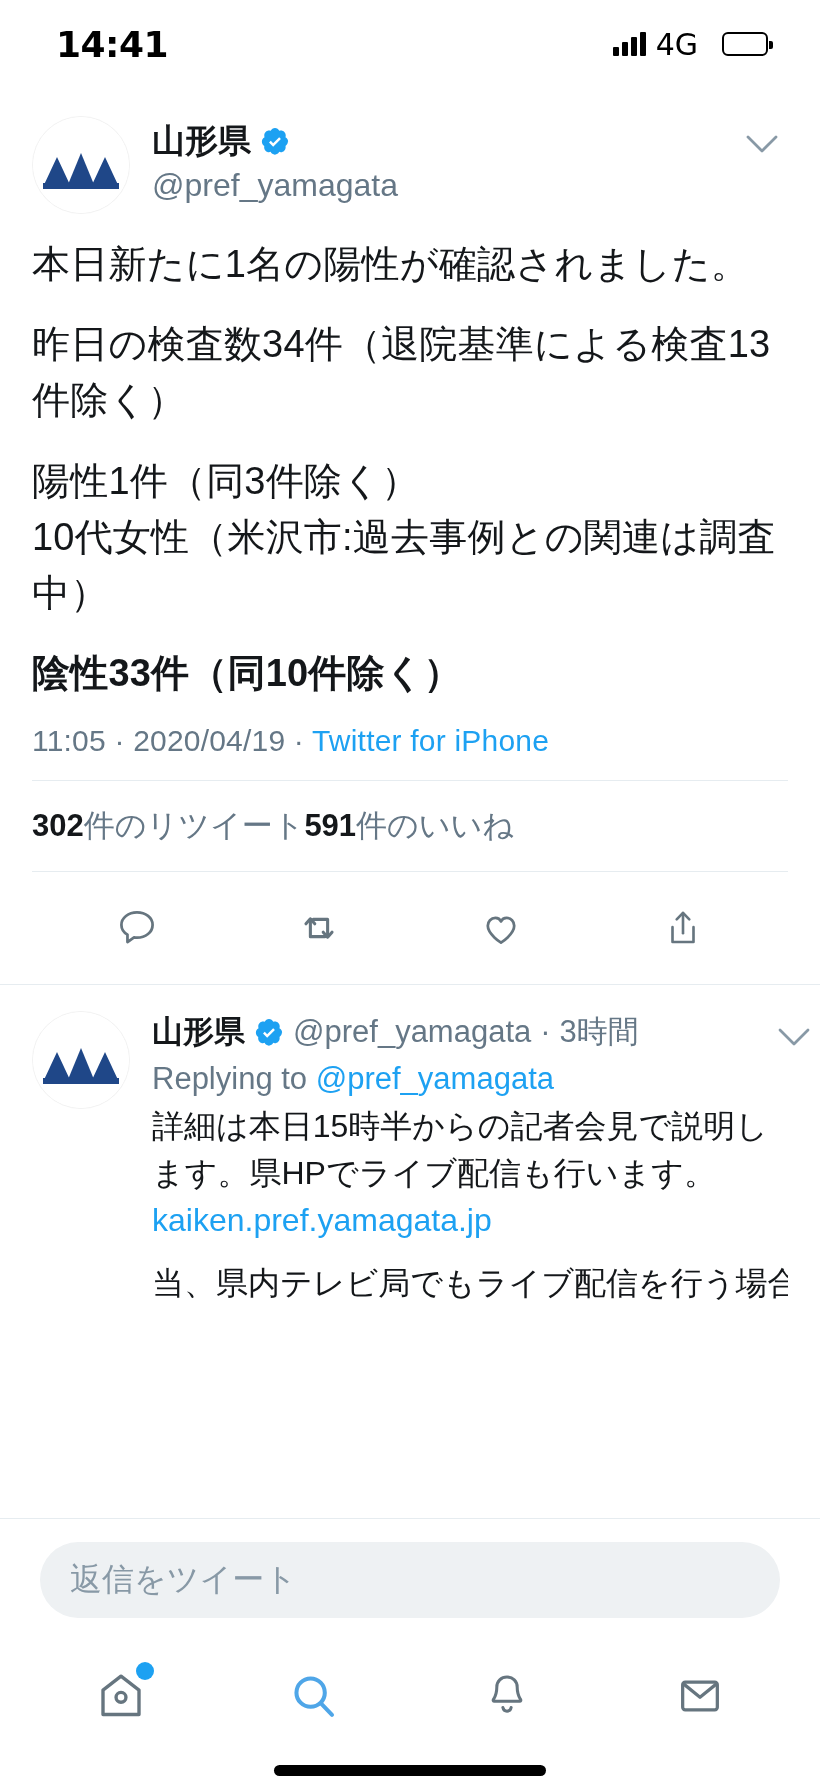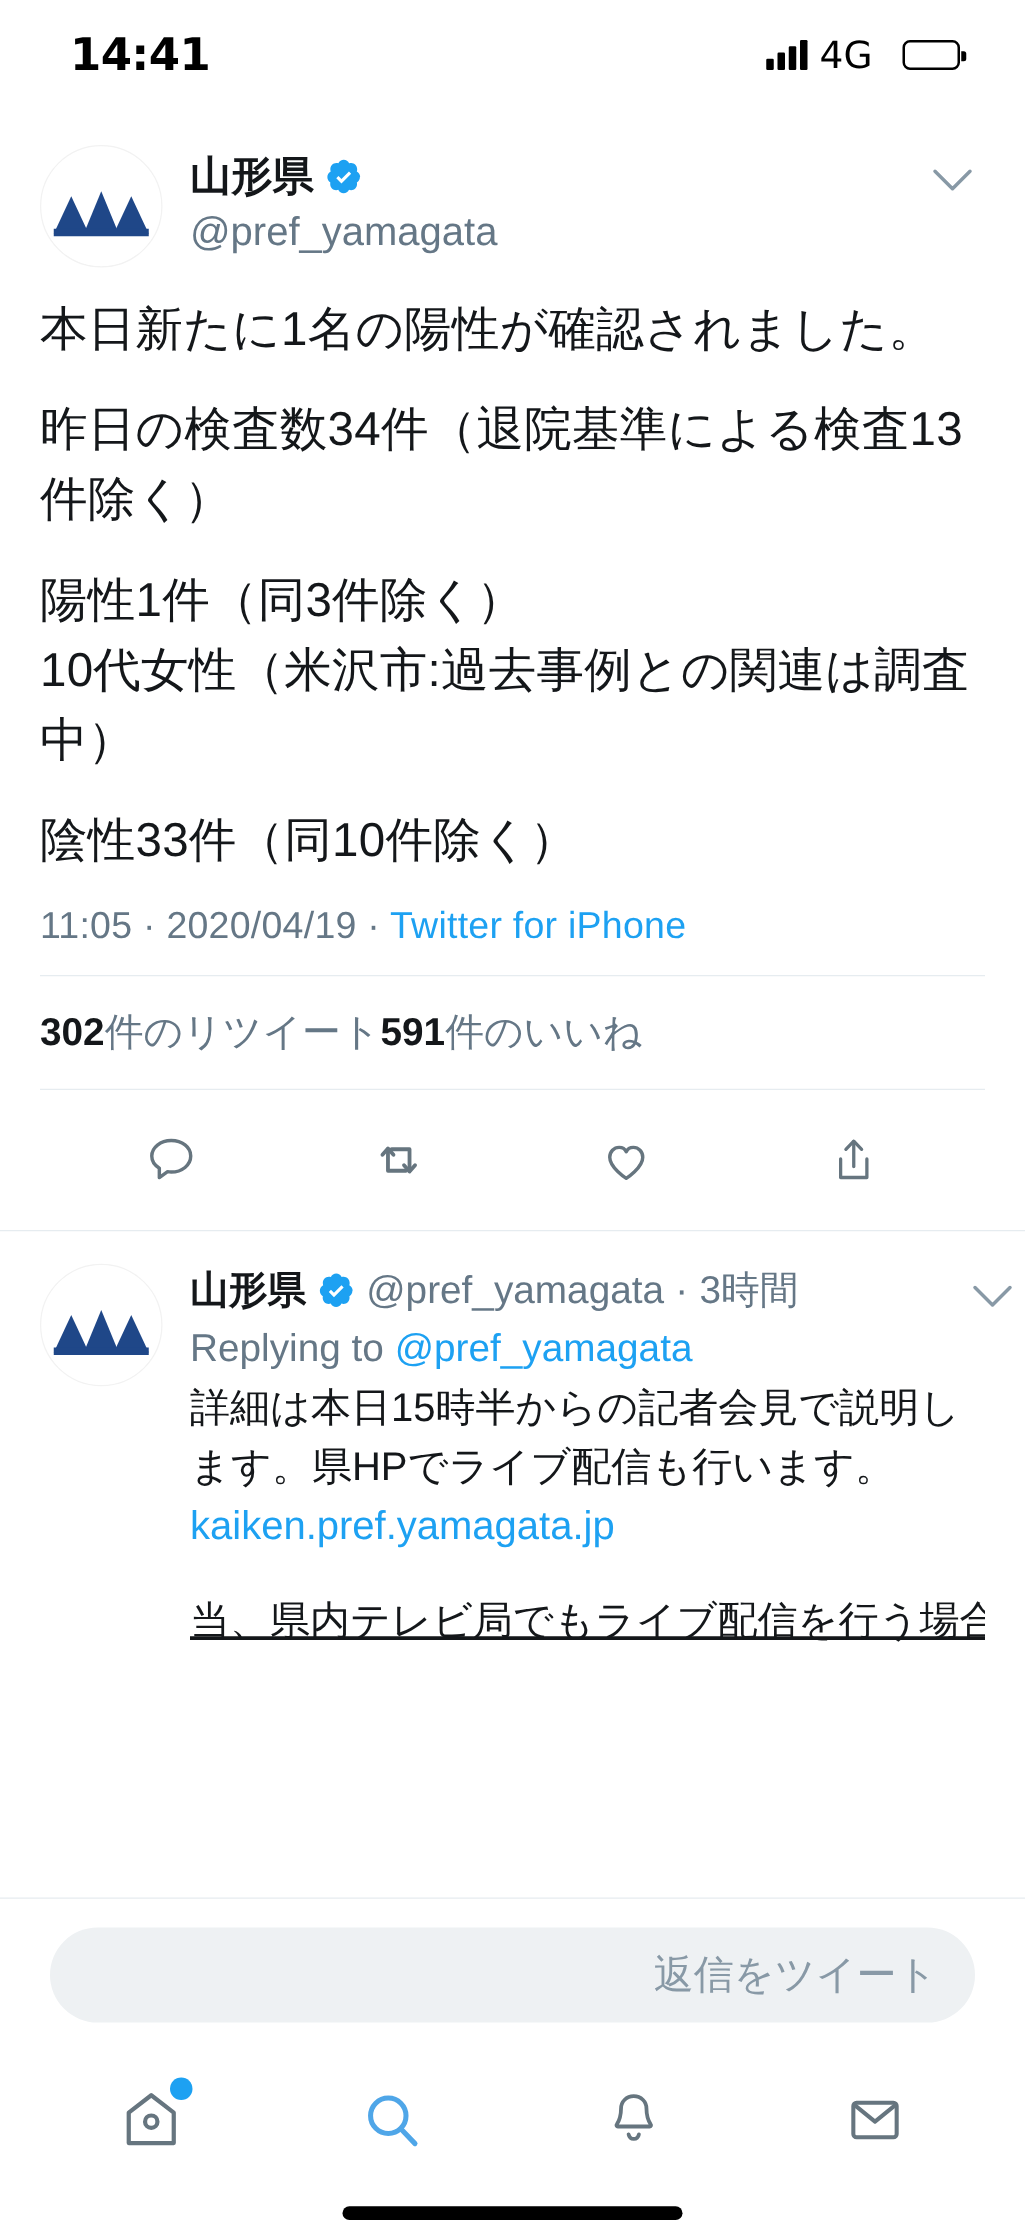--- a/index.html
+++ b/index.html
@@ -209,7 +209,7 @@
     letter-spacing: 0.2px;
     white-space: pre-wrap;
   }
-  .tweet-para:last-child { margin-bottom: 0; }
+  .tweet-para:last-child { margin-bottom: 0; font-weight: bold; }
 
   .meta-line {
     font-size: 30px;

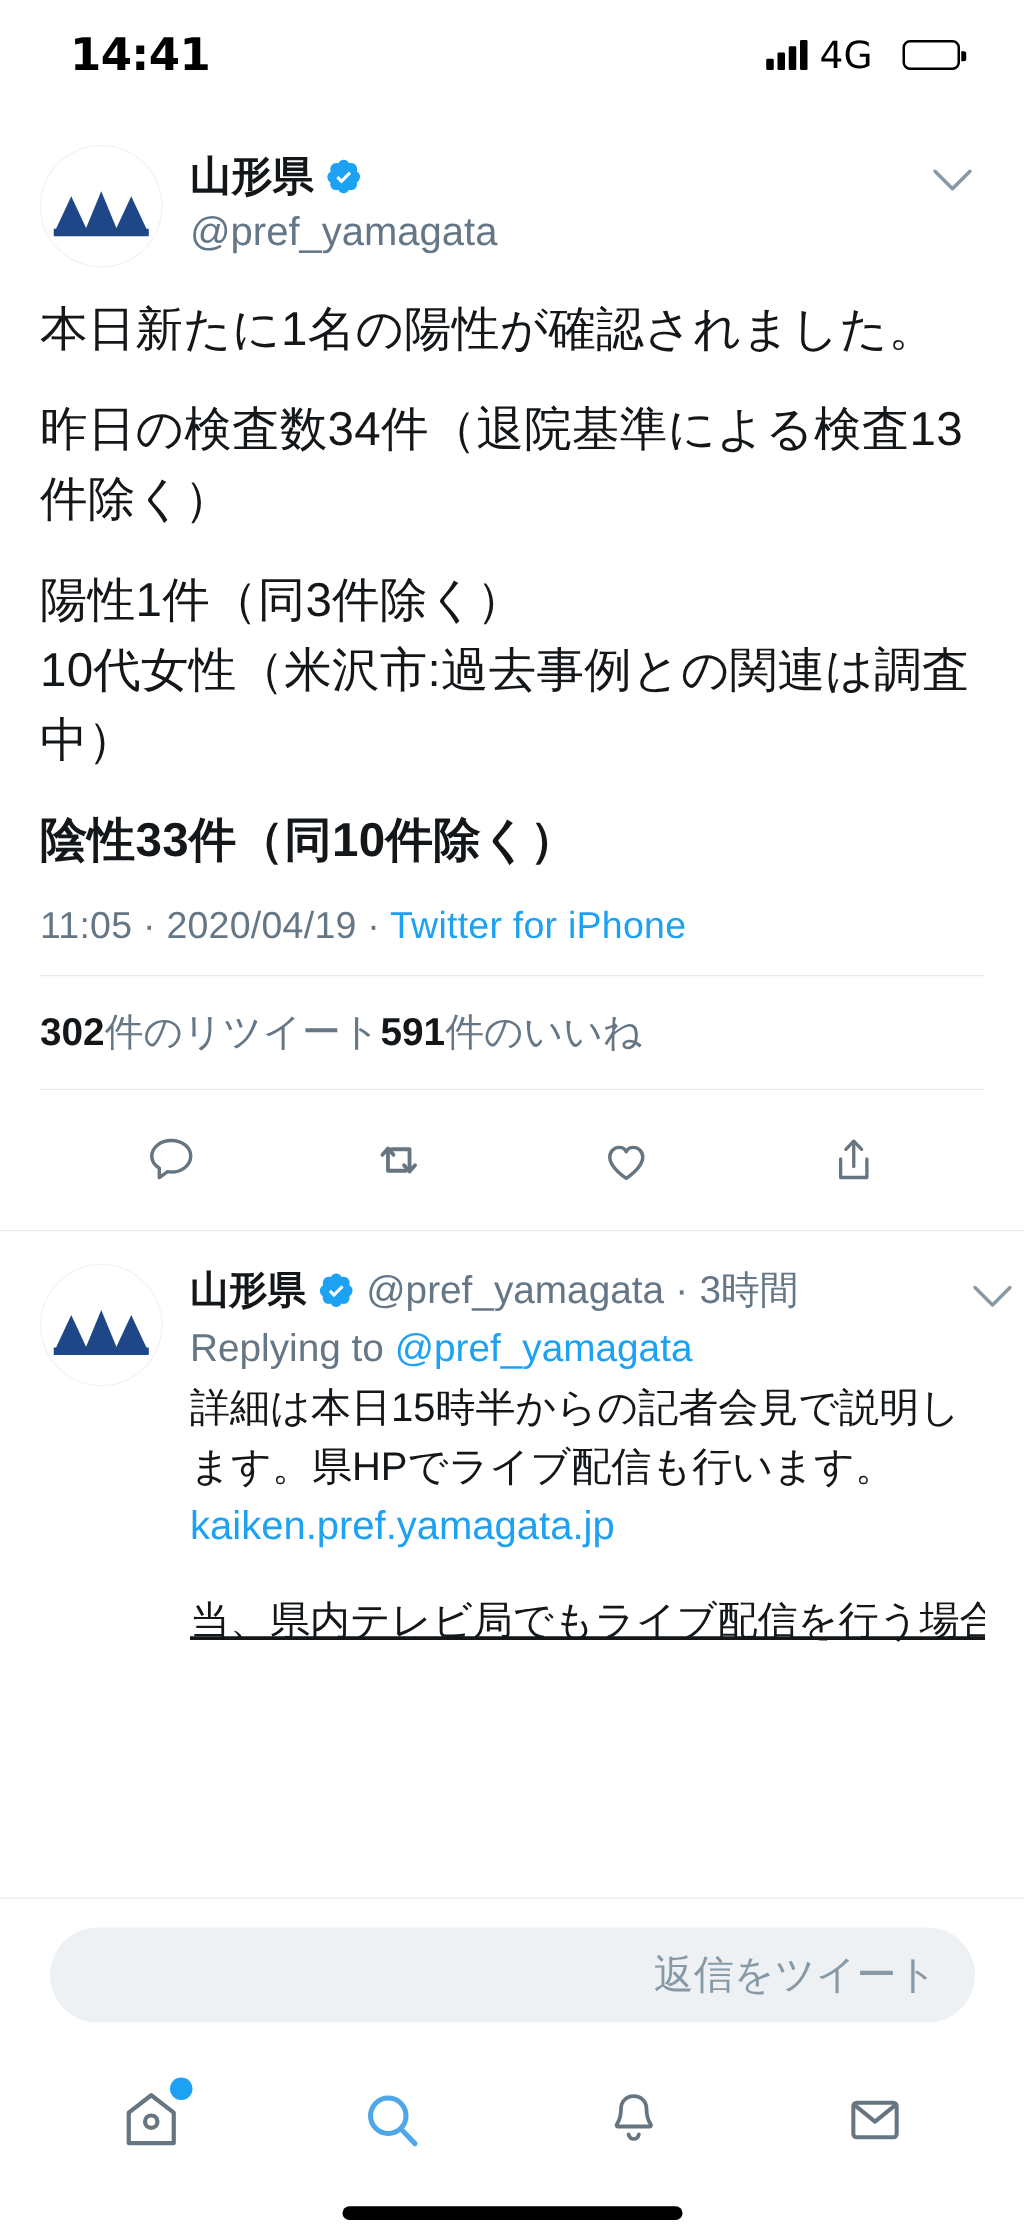--- a/index.html
+++ b/index.html
@@ -313,10 +313,9 @@
     font-size: 32px;
     line-height: 1.47;
     color: #14171a;
-    margin-top: 29px;
+    margin-top: 16px;
     white-space: nowrap;
     overflow: hidden;
-    text-decoration: underline;
   }
   .reply-caret {
     position: absolute;

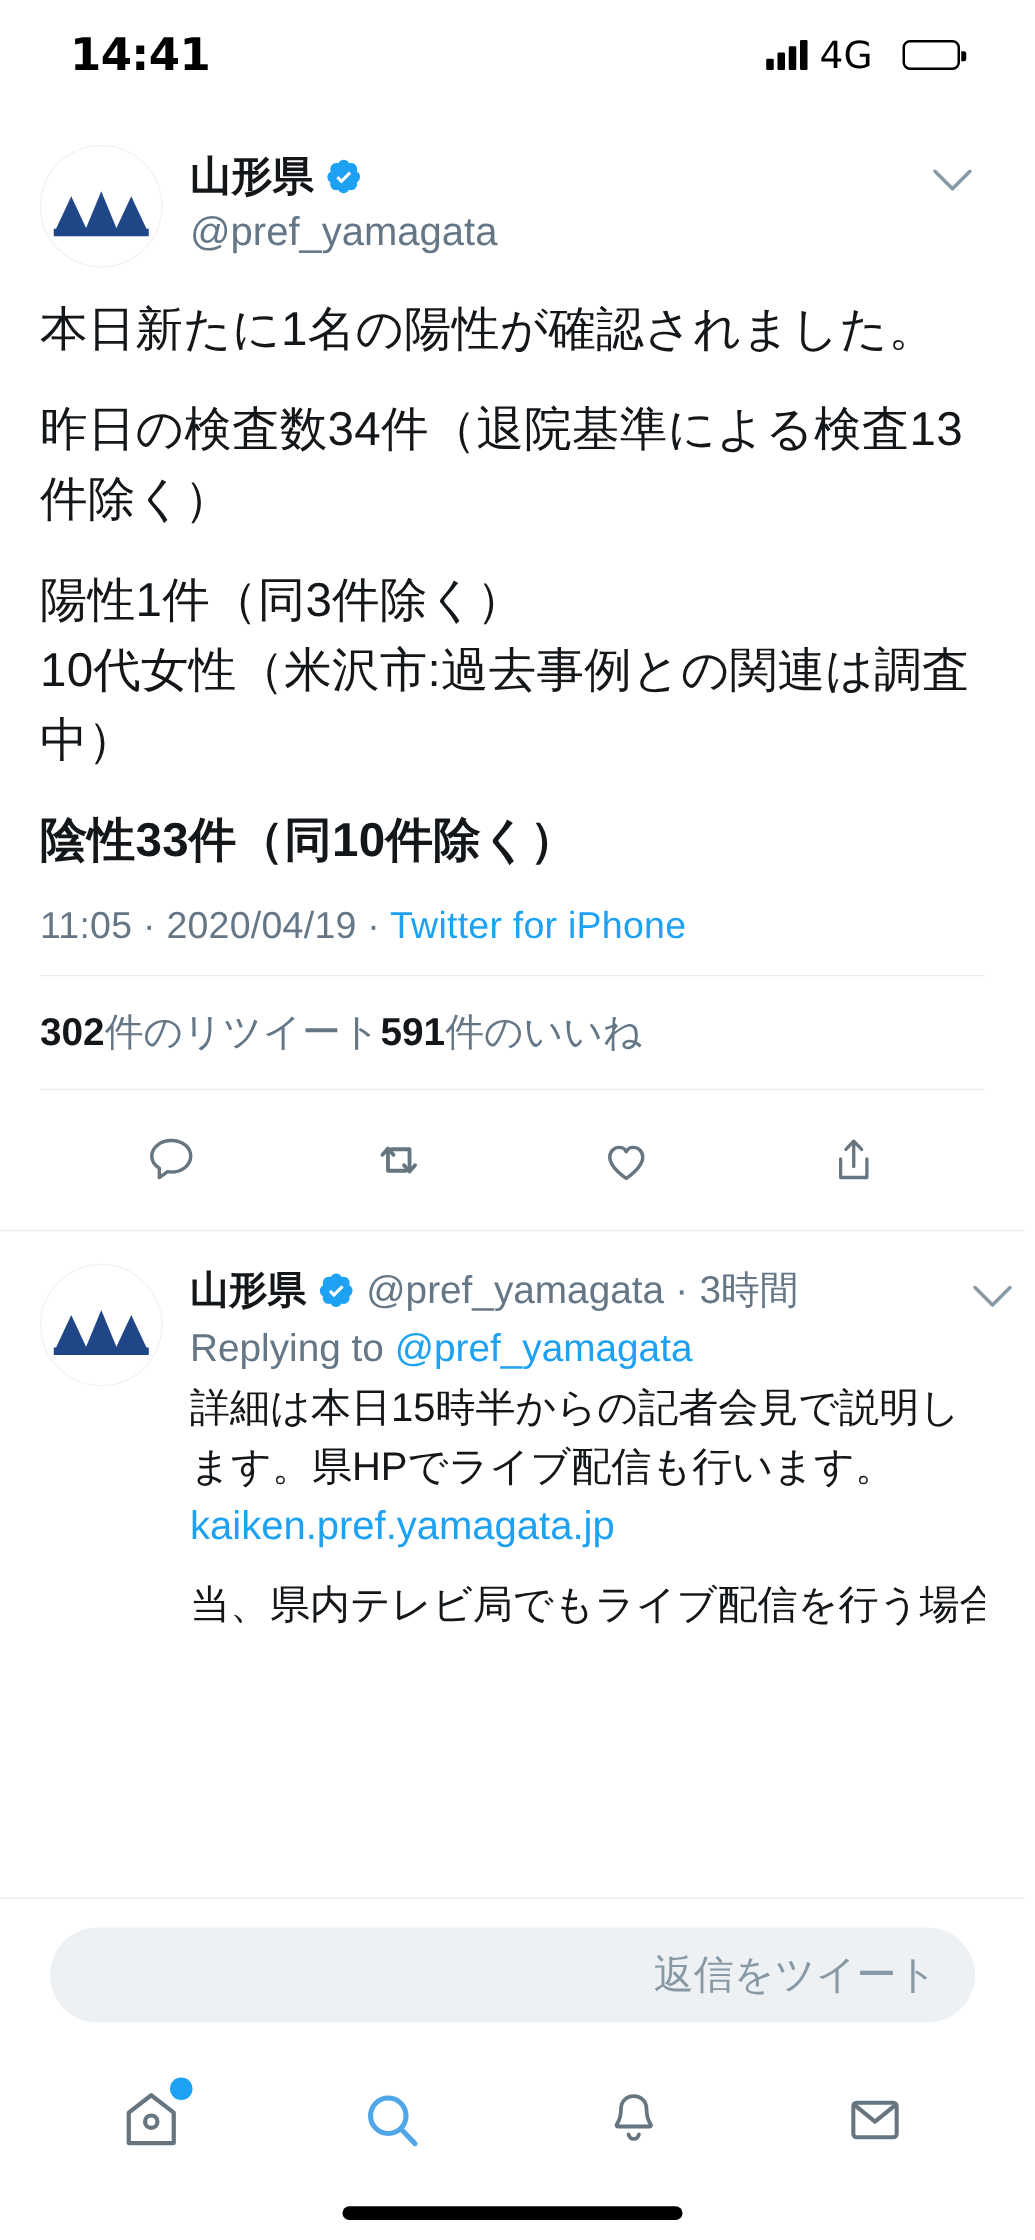--- a/index.html
+++ b/index.html
@@ -358,7 +358,6 @@
     color: #8899a6;
     font-family: "Liberation Sans", "DejaVu Sans", sans-serif;
     outline: none;
-    text-align: right;
   }
   .compose-field::placeholder { color: #8899a6; opacity: 1; }
 

